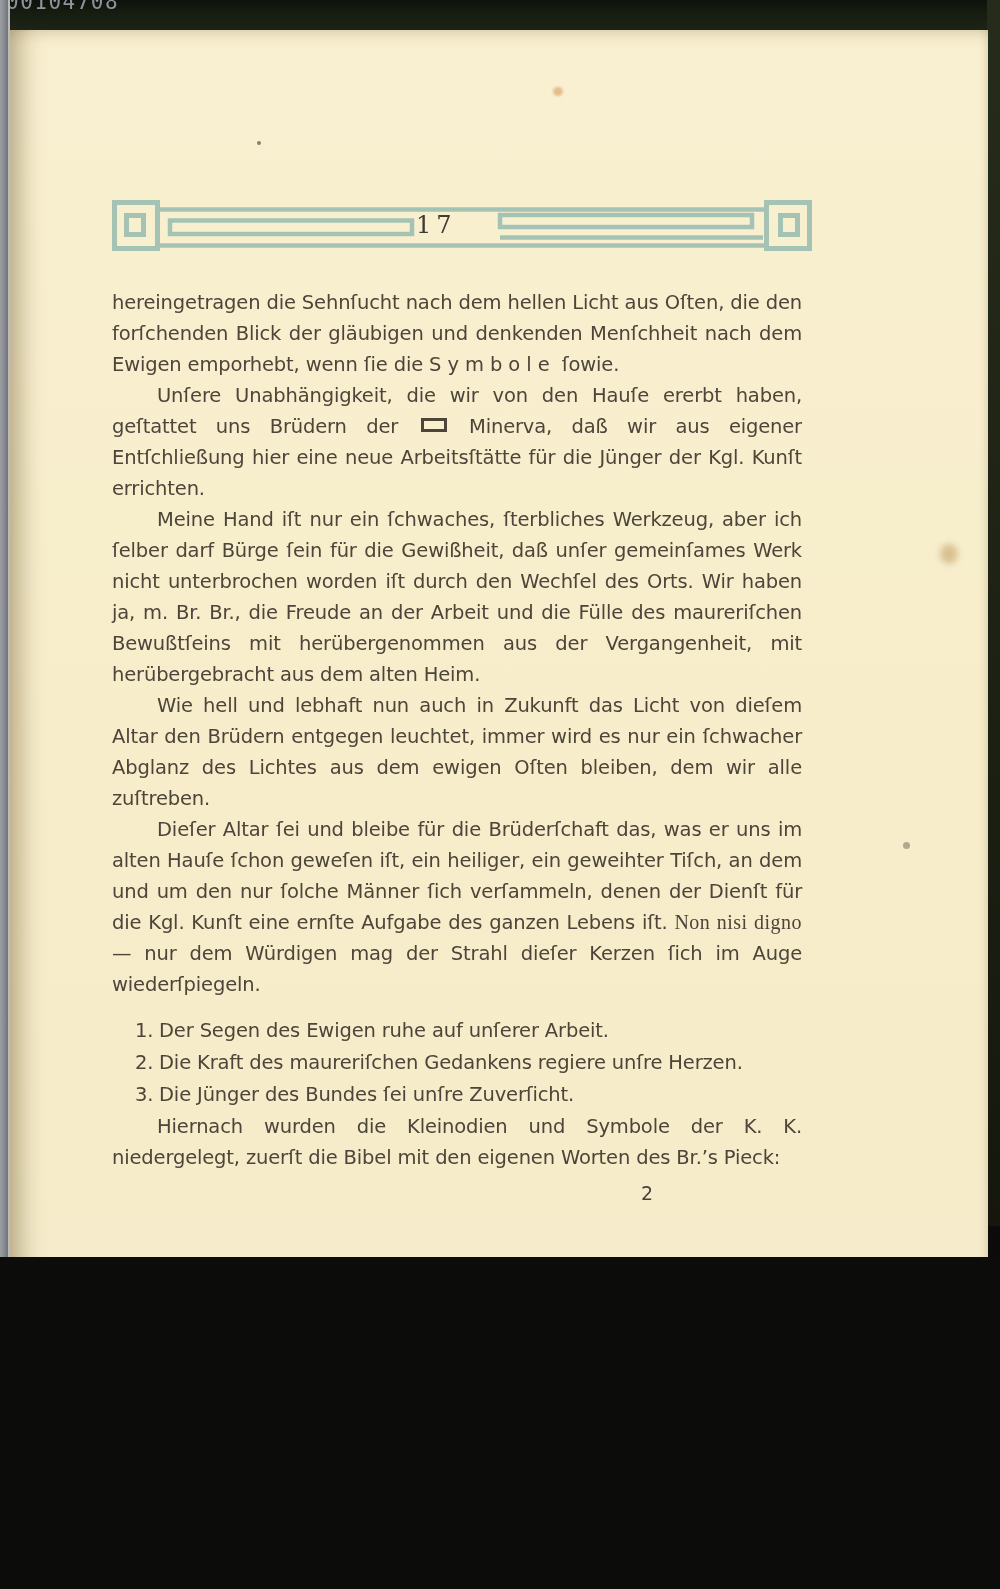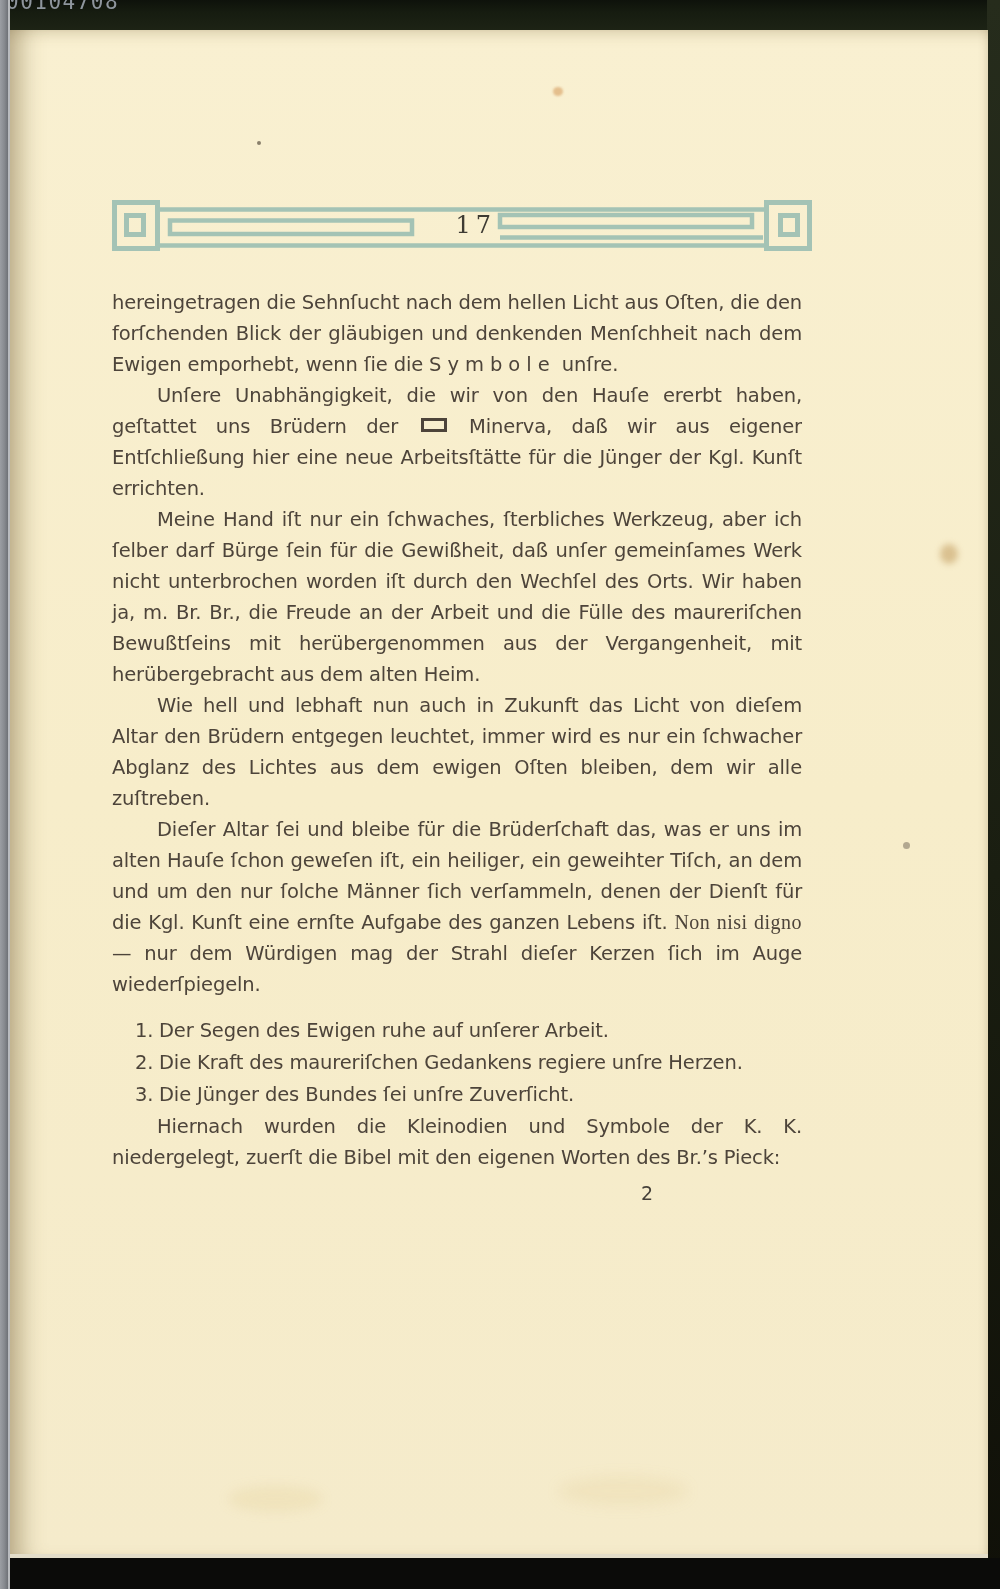--- a/index.html
+++ b/index.html
@@ -4,7 +4,7 @@
 <style>
   html,body { margin:0; padding:0; background:#0c0c0a; }
   .scan {
-    position:relative; width:1000px; height:1589px; overflow:hidden;
+    position:relative; width:1000px; height:1257px; overflow:hidden;
     background:#e5e5e5; font-family:"DejaVu Sans", sans-serif;
   }
   

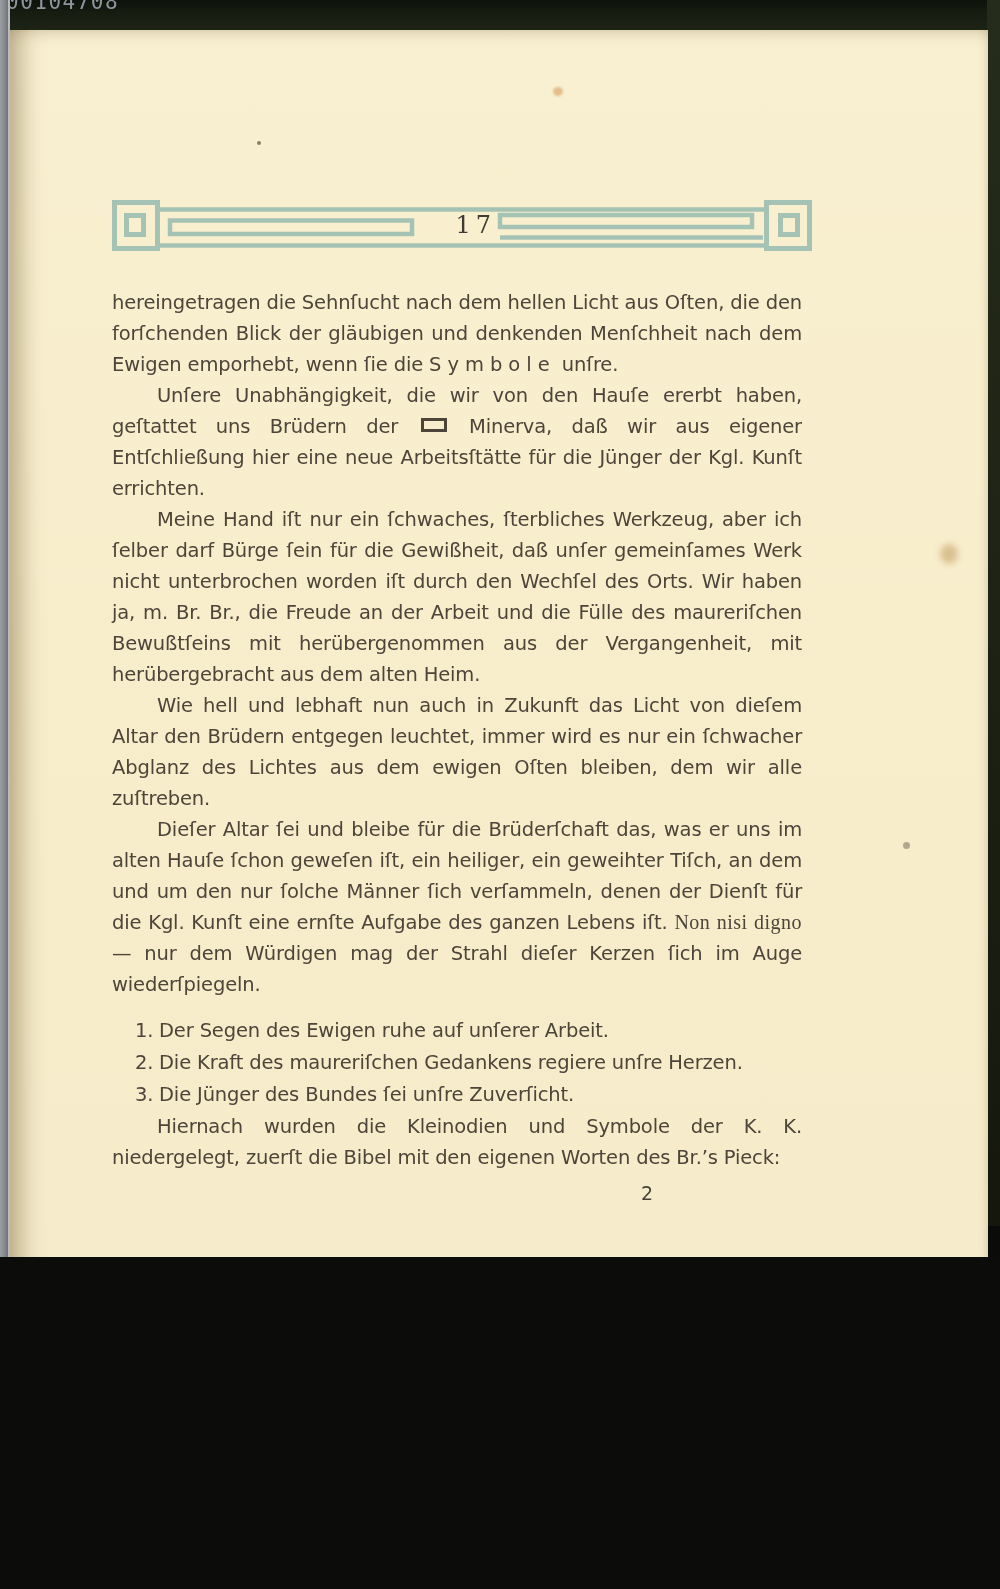--- a/index.html
+++ b/index.html
@@ -32,7 +32,7 @@
   
   .ornament { position:absolute; left:102px; top:170px; width:700px; height:52px; color:#a4c3b5; }
   .ornament svg { display:block; }
-  .page-number { position:absolute; left:304px; top:8px; width:80px; text-align:right;
+  .page-number { position:absolute; left:304px; top:8px; width:80px; text-align:left;
     font-family:"DejaVu Serif", serif; font-size:24px; line-height:34px;
     letter-spacing:5px; color:#3e3b33; }
 

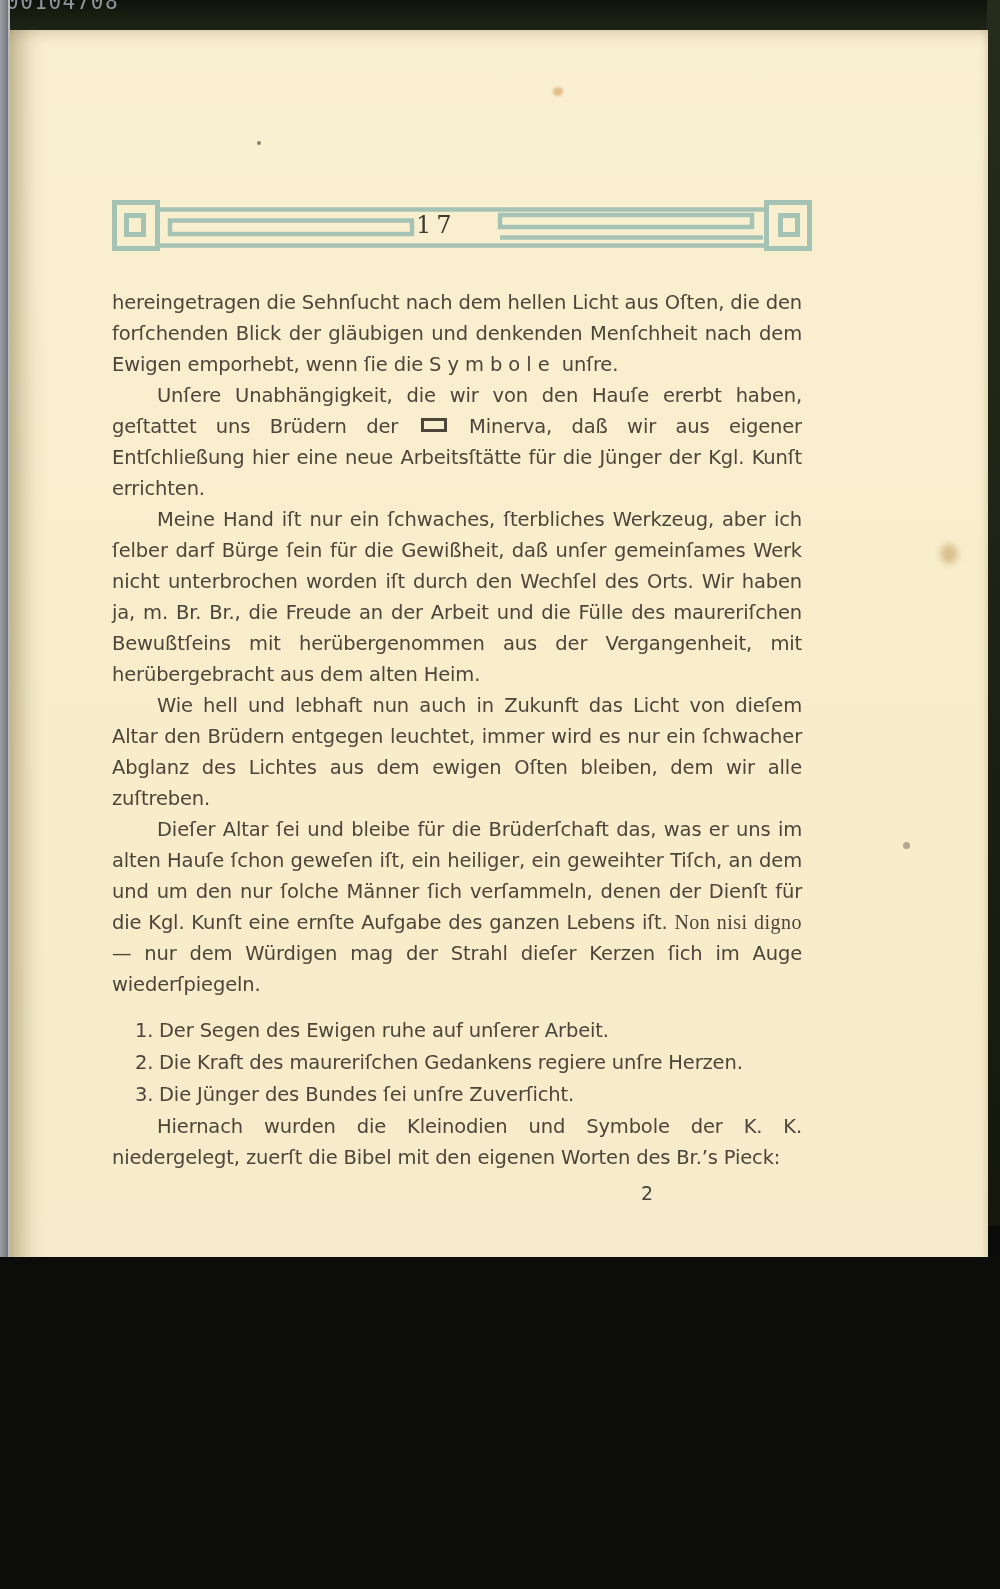--- a/index.html
+++ b/index.html
@@ -97,7 +97,7 @@
 
     <div class="content">
 
-      <p class="first"><span>hereingetragen die Sehnſucht nach dem hellen Licht aus Oſten, die den forſchenden Blick der gläubigen und denkenden Menſchheit nach dem Ewigen emporhebt, wenn ſie die </span><span class="sperr">Symbole</span><span> unſre.</span></p>
+      <p class="first"><span>hereingetragen die Sehnſucht nach dem hellen Licht aus Oſten, die den forſchenden Blick der gläubigen und denkenden Menſchheit nach dem Ewigen emporhebt, wenn ſie die </span><span class="sperr">Symbole</span><span> ſowie.</span></p>
 
       <p><span>Unſere Unabhängigkeit, die wir von den Hauſe ererbt haben, geſtattet uns Brüdern der </span><span class="lodge-symbol"></span><span> Minerva, daß wir aus eigener Entſchließung hier eine neue Arbeitsſtätte für die Jünger der Kgl. Kunſt errichten.</span></p>
 

